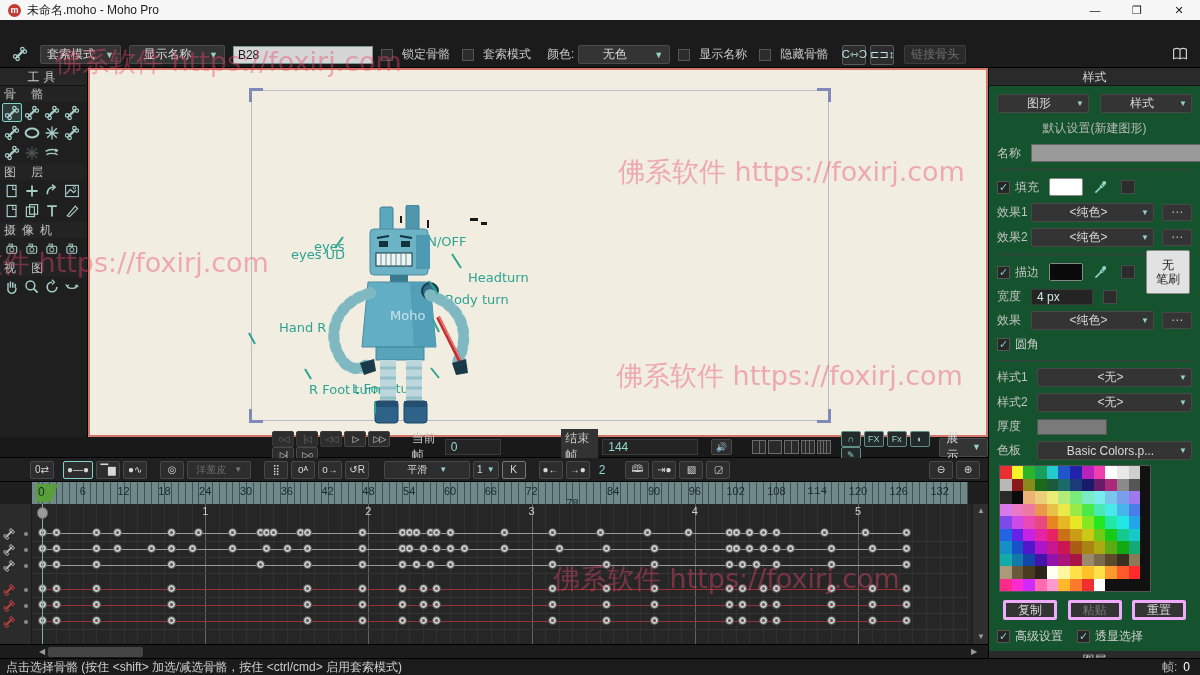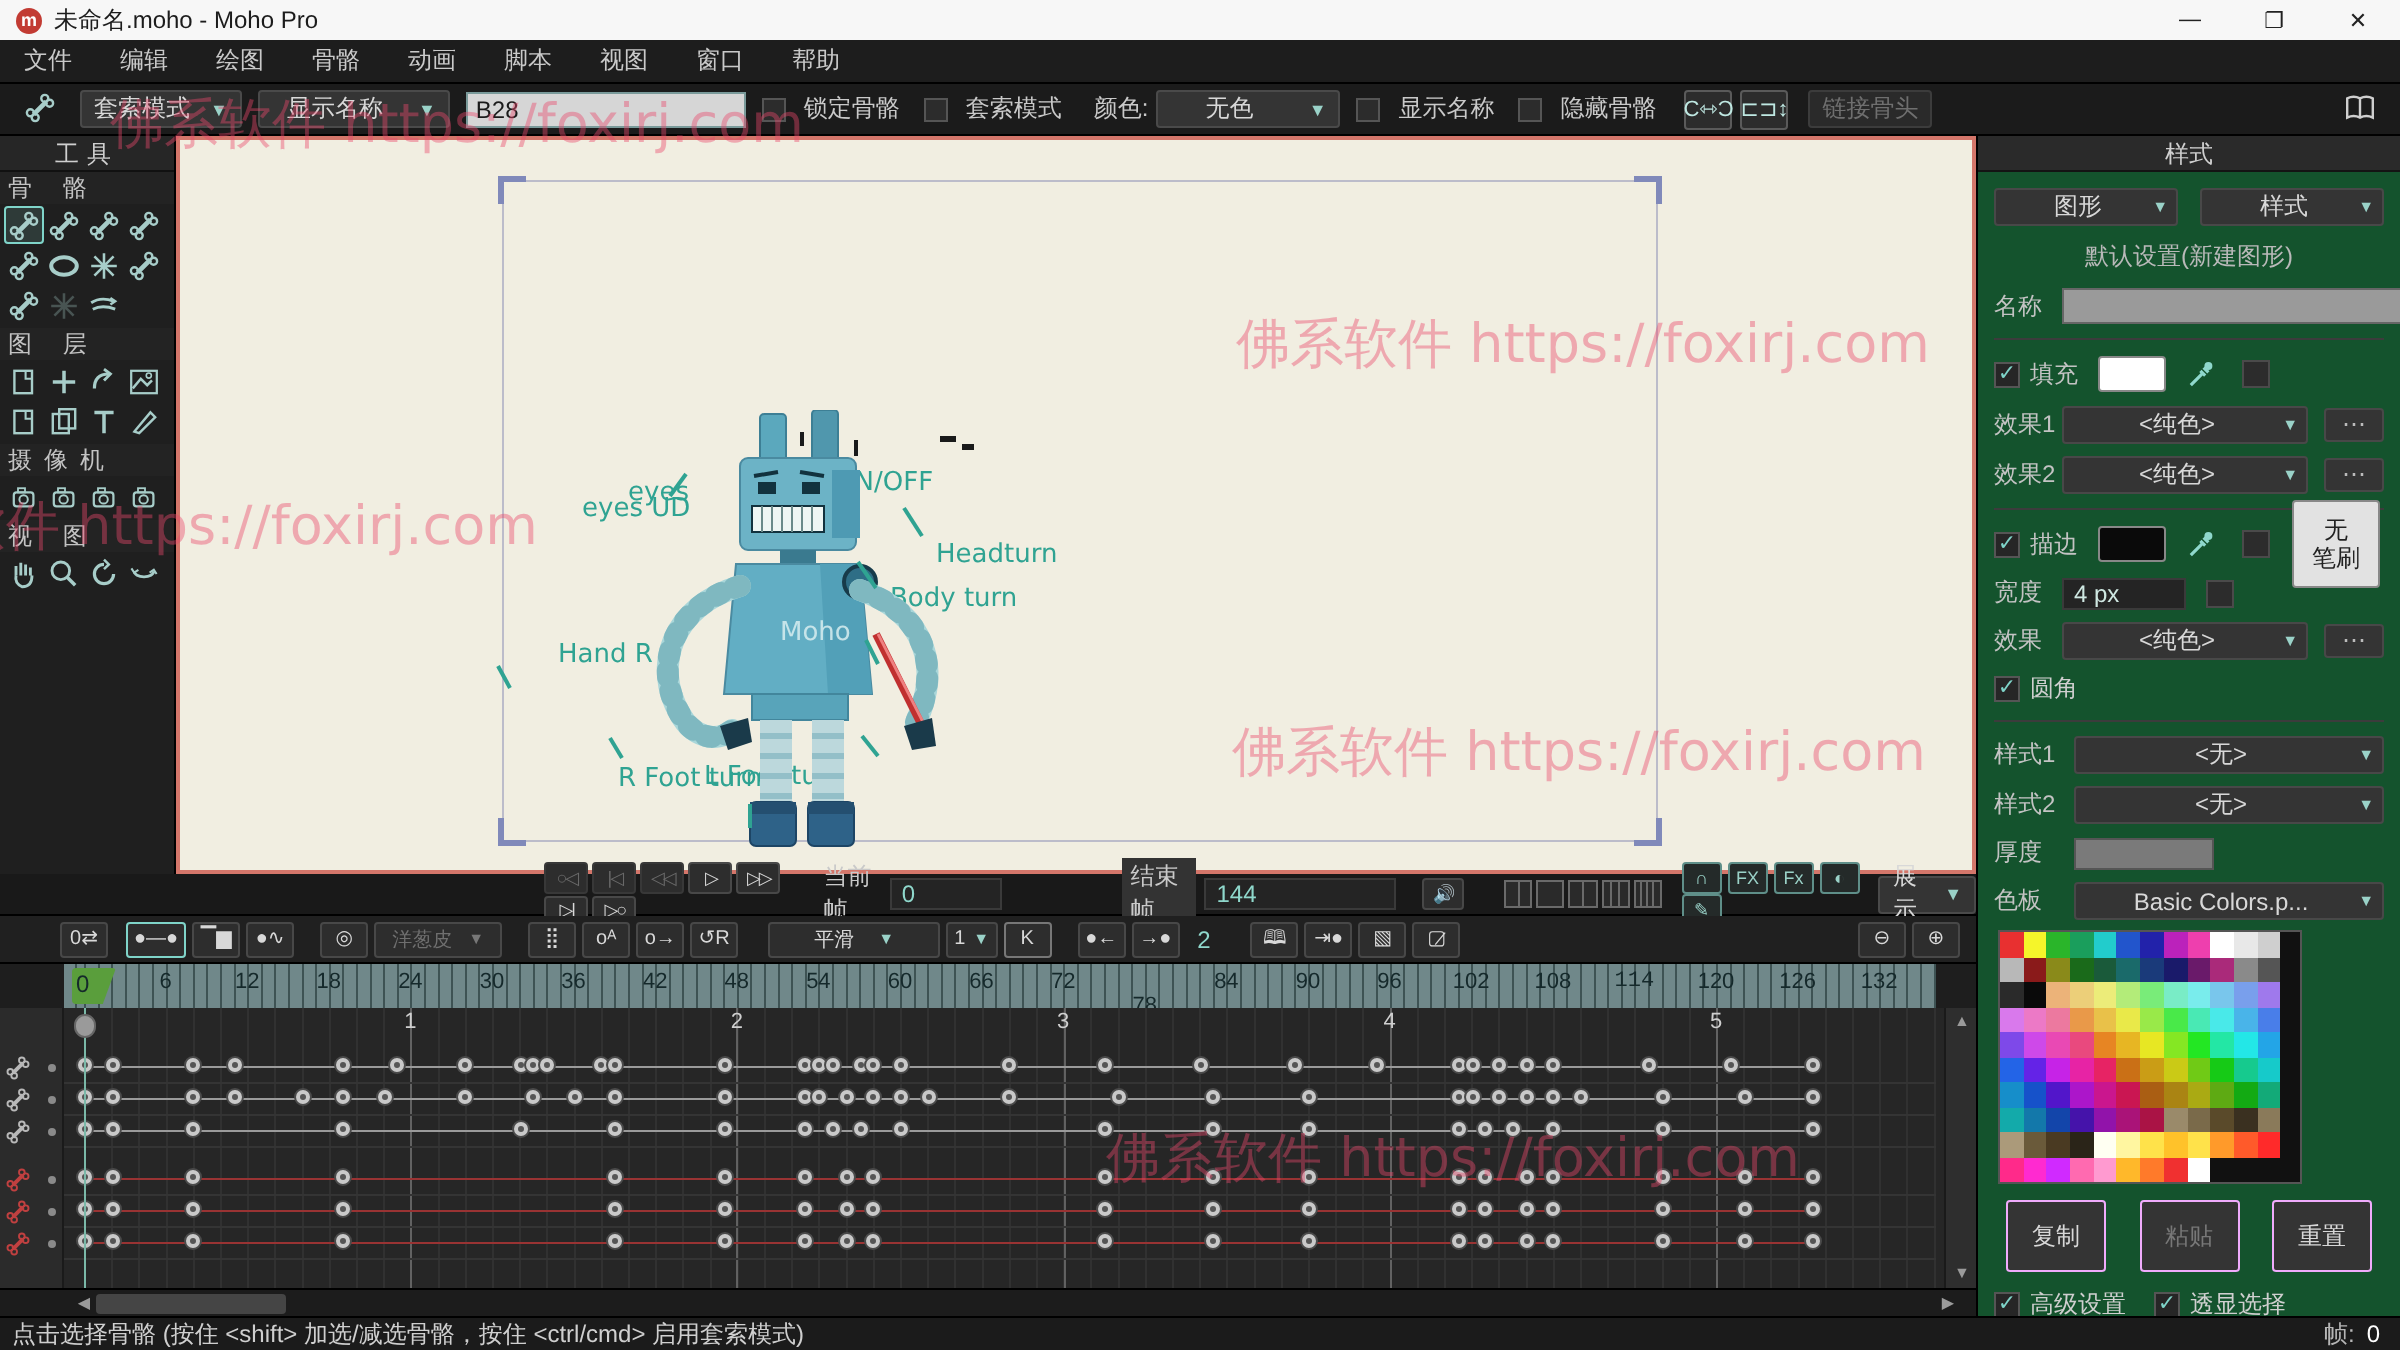--- a/index.html
+++ b/index.html
@@ -179,17 +179,6 @@
     </div>
   </div>
 
-  <div id="menubar" class="abs">
-      <div class="menu-item">文件</div>
-      <div class="menu-item">编辑</div>
-      <div class="menu-item">绘图</div>
-      <div class="menu-item">骨骼</div>
-      <div class="menu-item">动画</div>
-      <div class="menu-item">脚本</div>
-      <div class="menu-item">视图</div>
-      <div class="menu-item">窗口</div>
-      <div class="menu-item">帮助</div>
-    </div>
 
   <div id="toolbar" class="abs">
     <div class="tb-gap"></div>

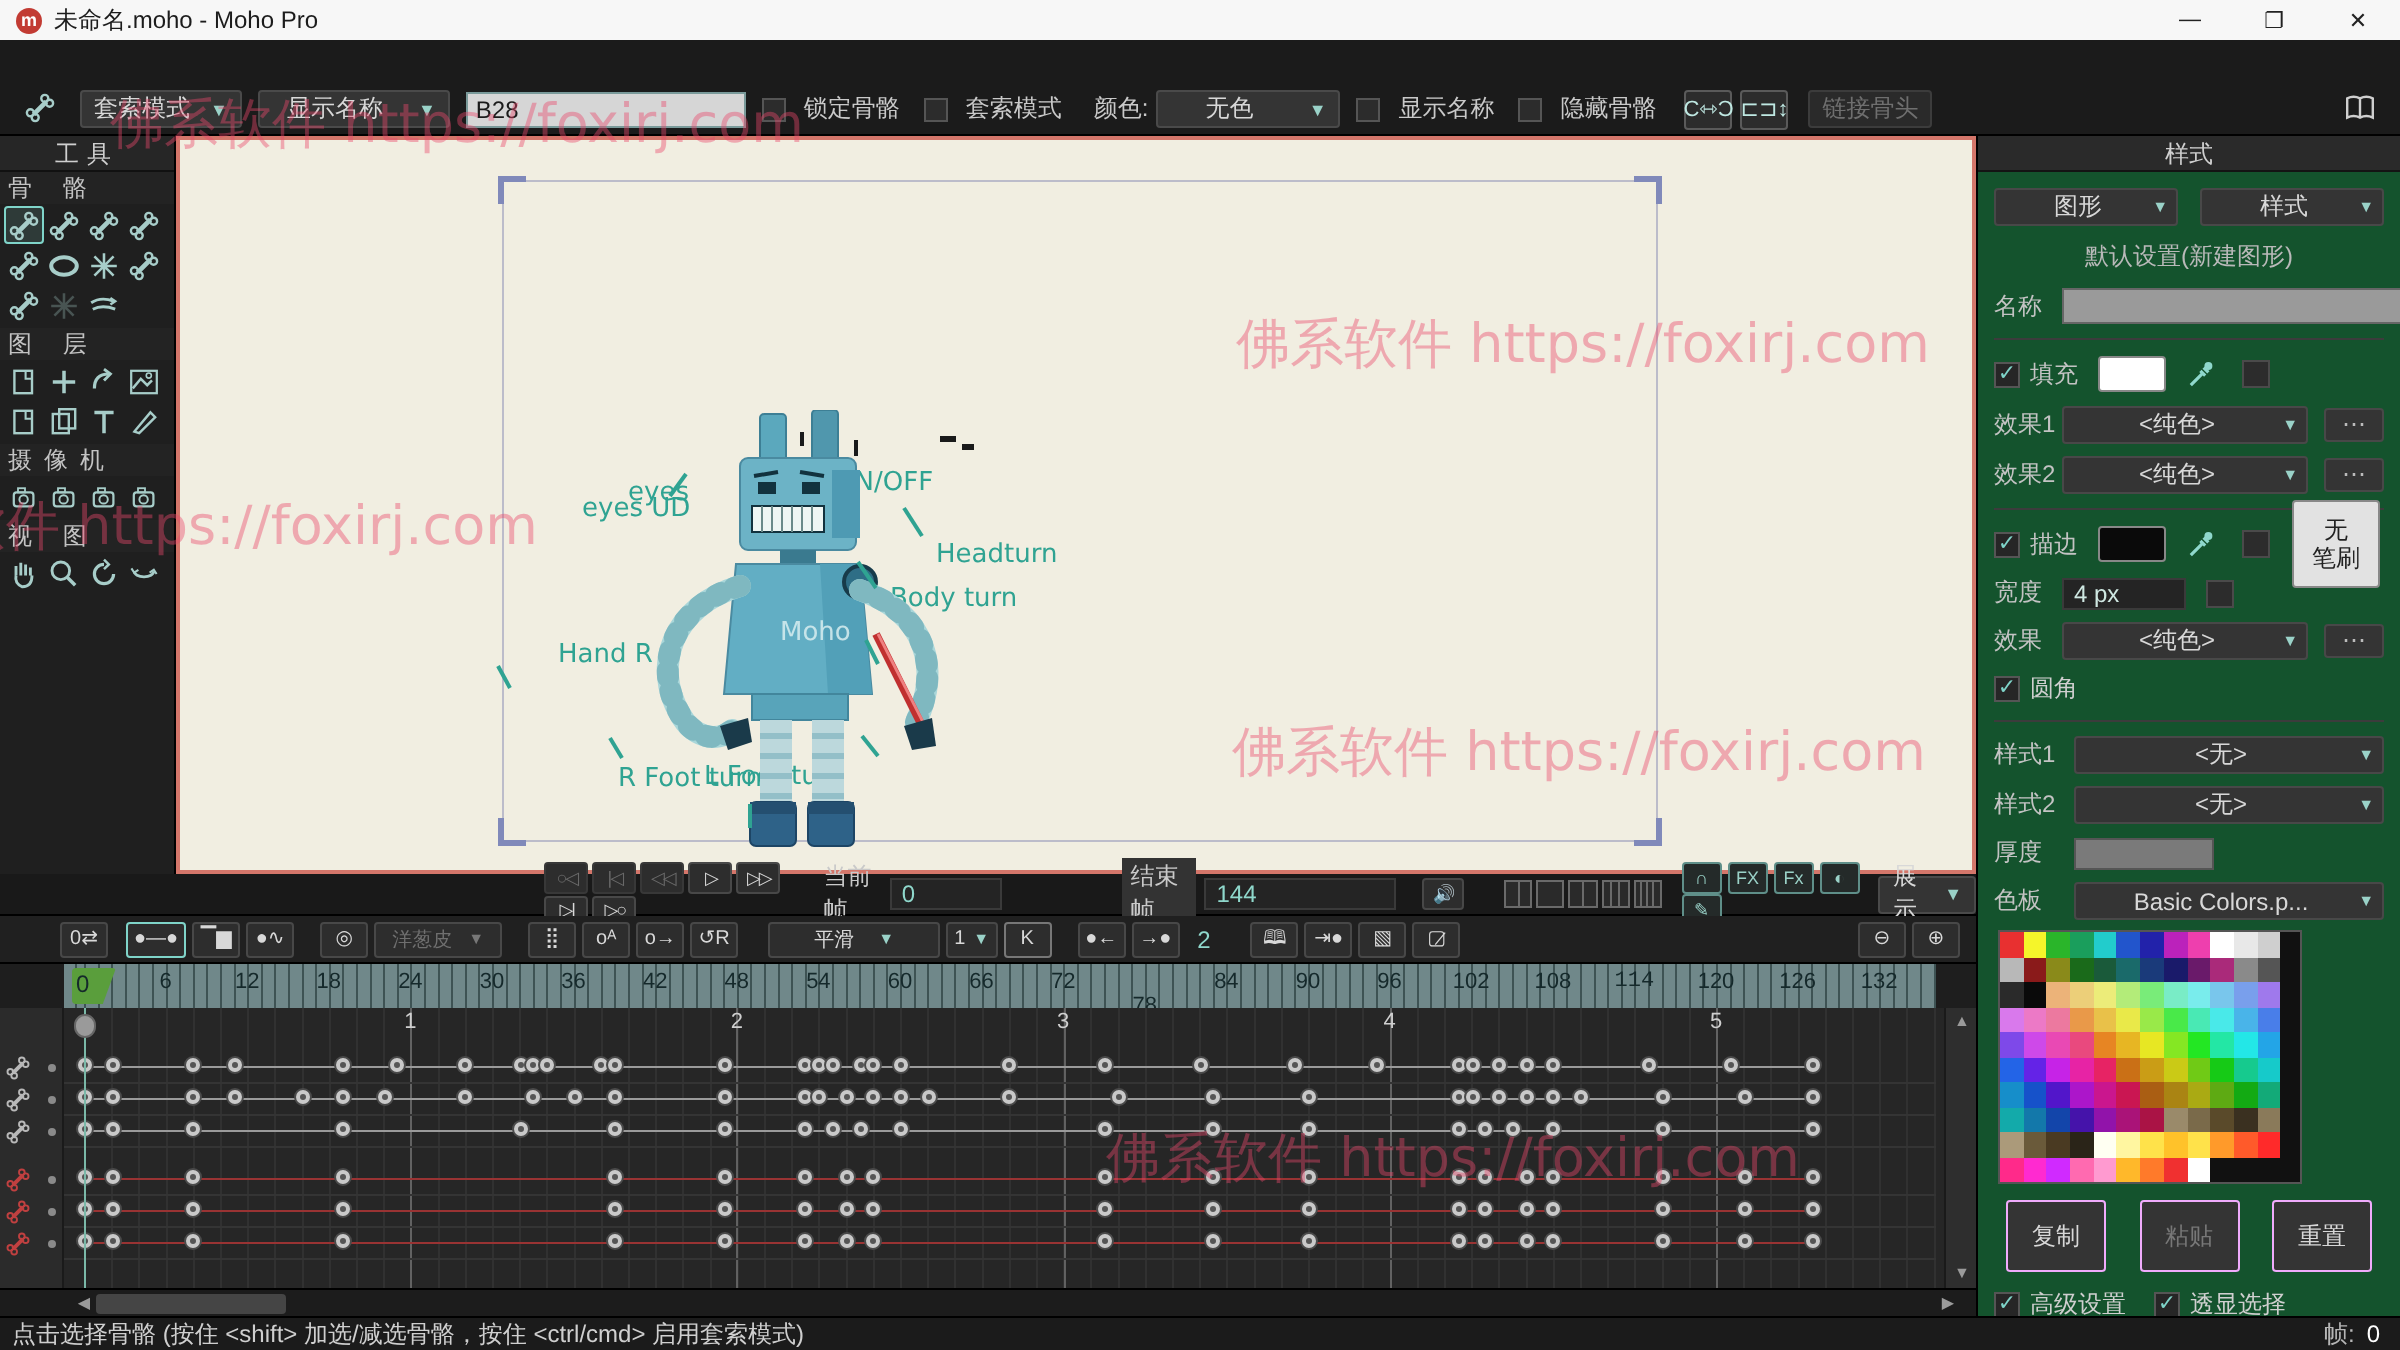--- a/index.html
+++ b/index.html
@@ -88,8 +88,8 @@
   #palette { margin:2px 10px; width:152px; border:1px solid #555; display:flex; flex-wrap:wrap;
     background:#111; }
   .pal-cell { width:11.69px; height:12.5px; }
-  .rp-btn { background:#343434; border:1px solid #f0abfc; border-radius:2px; color:#d8d8d8;
-    height:36px; padding:0 12px; display:inline-flex; align-items:center; }
+  .rp-btn { background:#343434; border:3px solid #f0abfc; border-radius:2px; color:#d8d8d8;
+    height:20px; padding:0 12px; display:inline-flex; align-items:center; }
   .rp-btn.dim { color:#777; }
   .lt-icon { width:22px; height:17px; background:#303030; border:1px solid #4a4a4a; border-radius:2px;
     display:inline-flex; align-items:center; justify-content:center; color:#cfcfcf; margin-right:2px;

